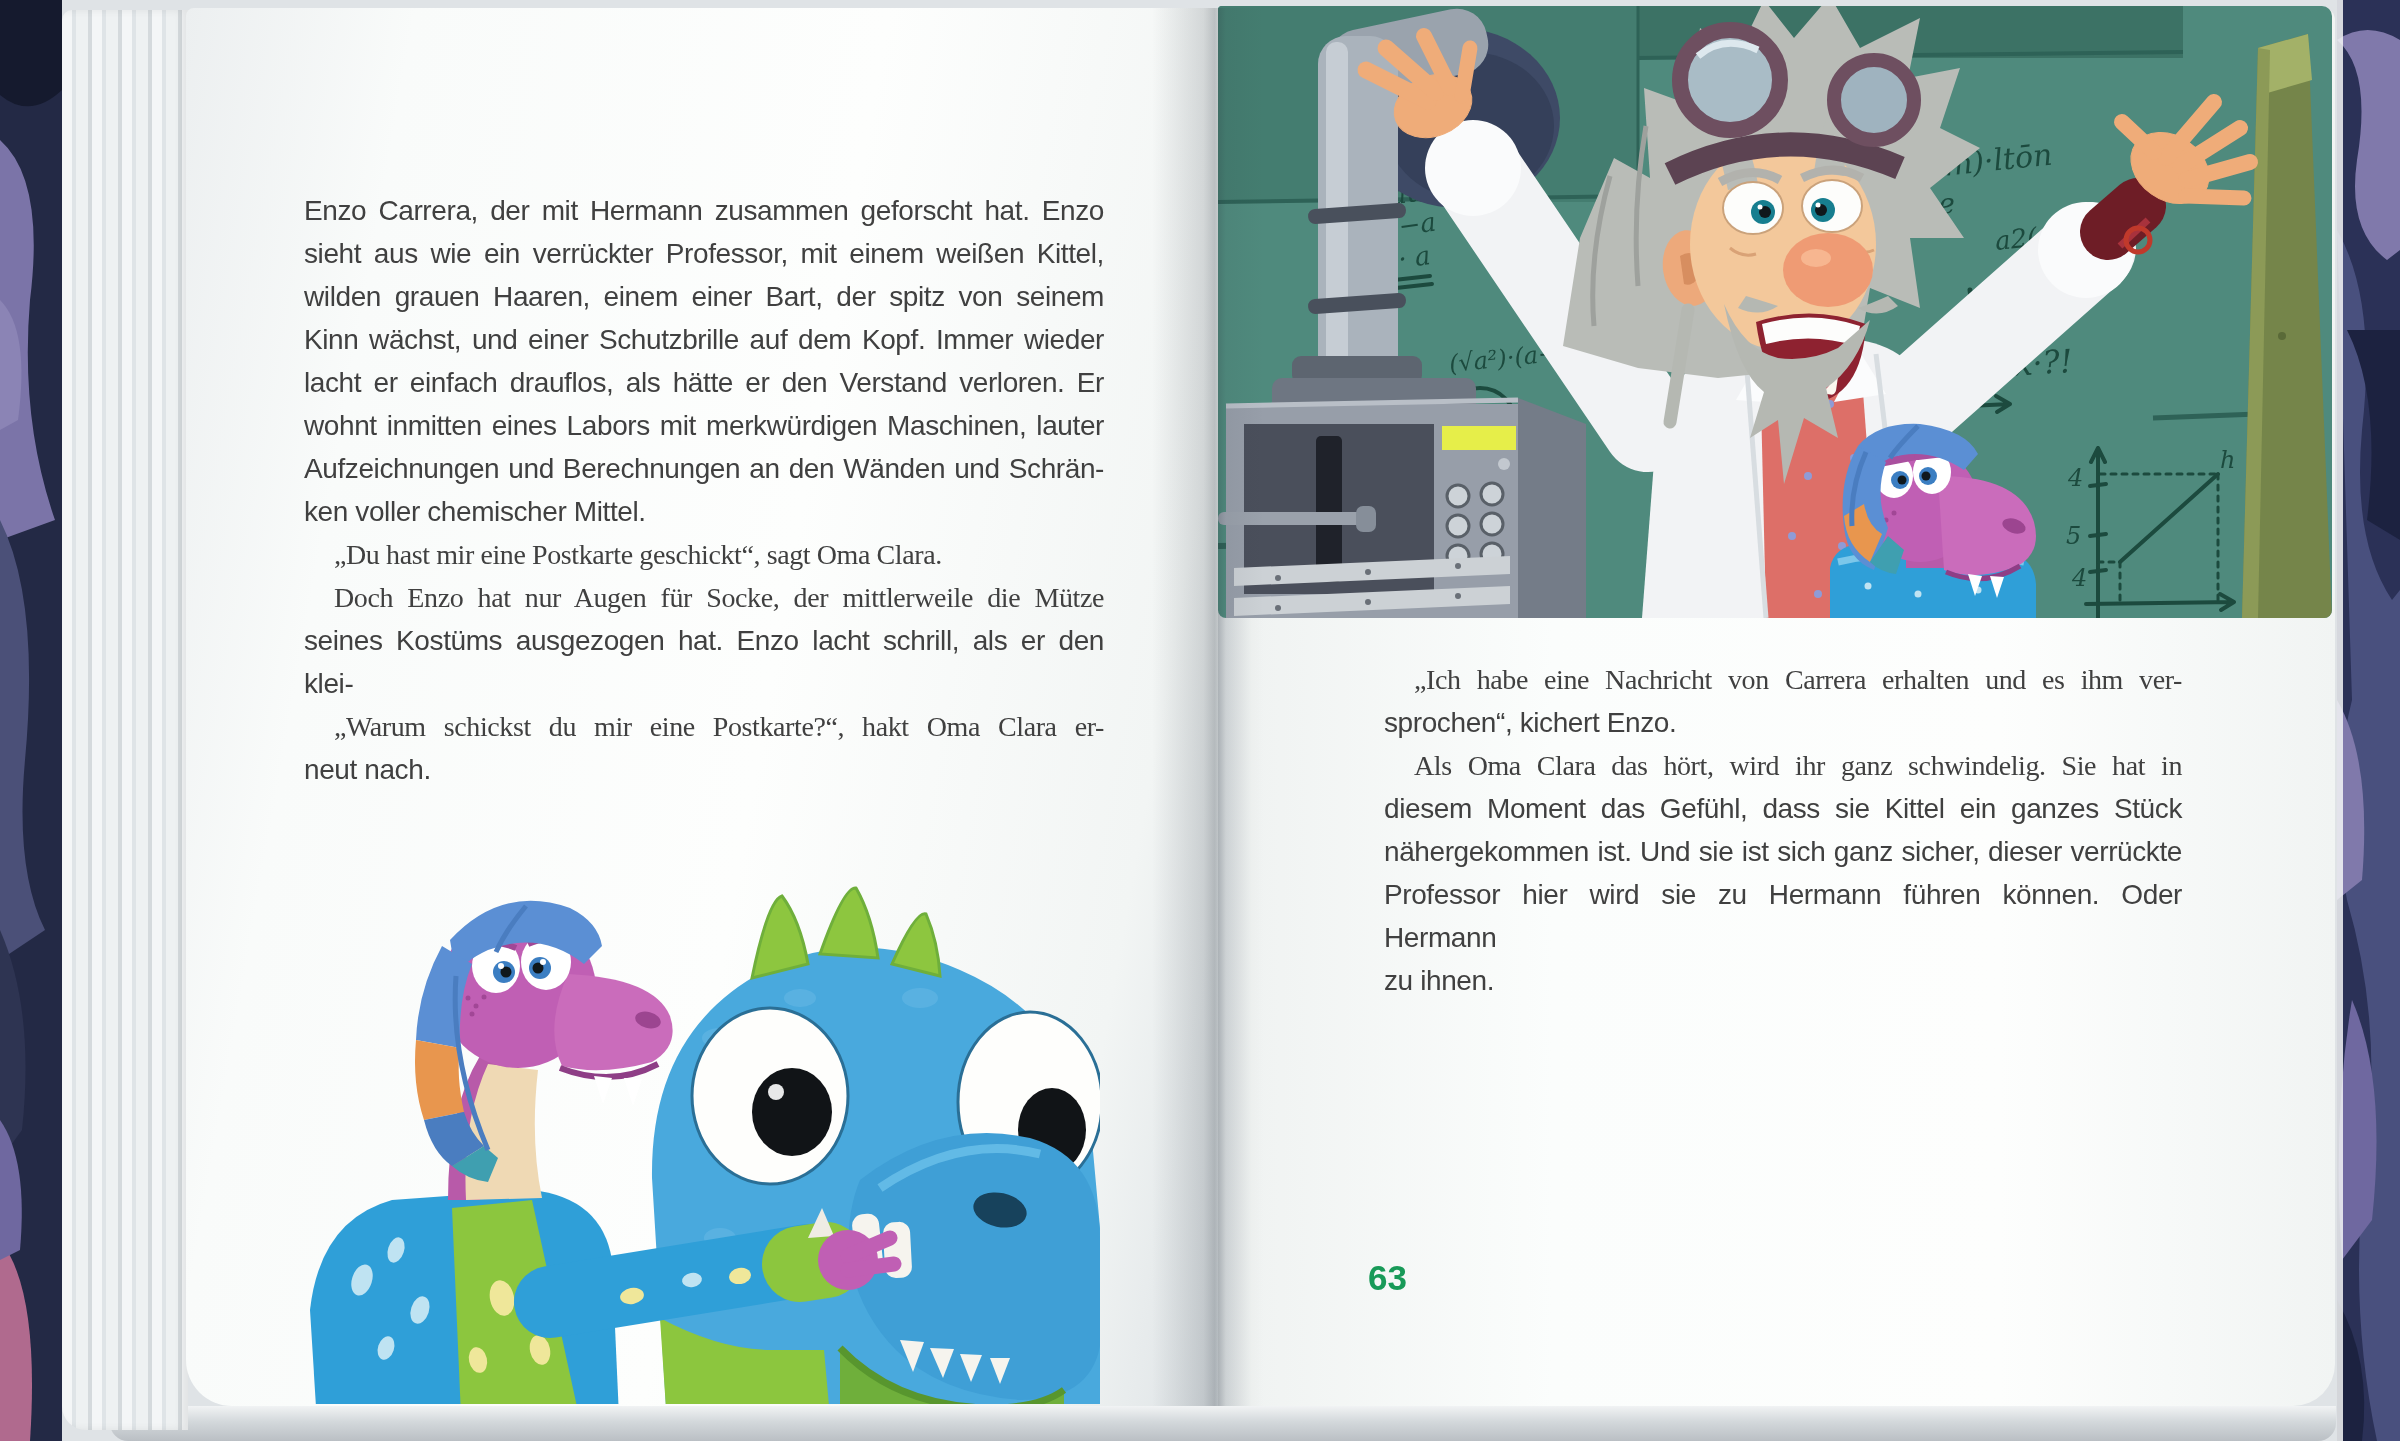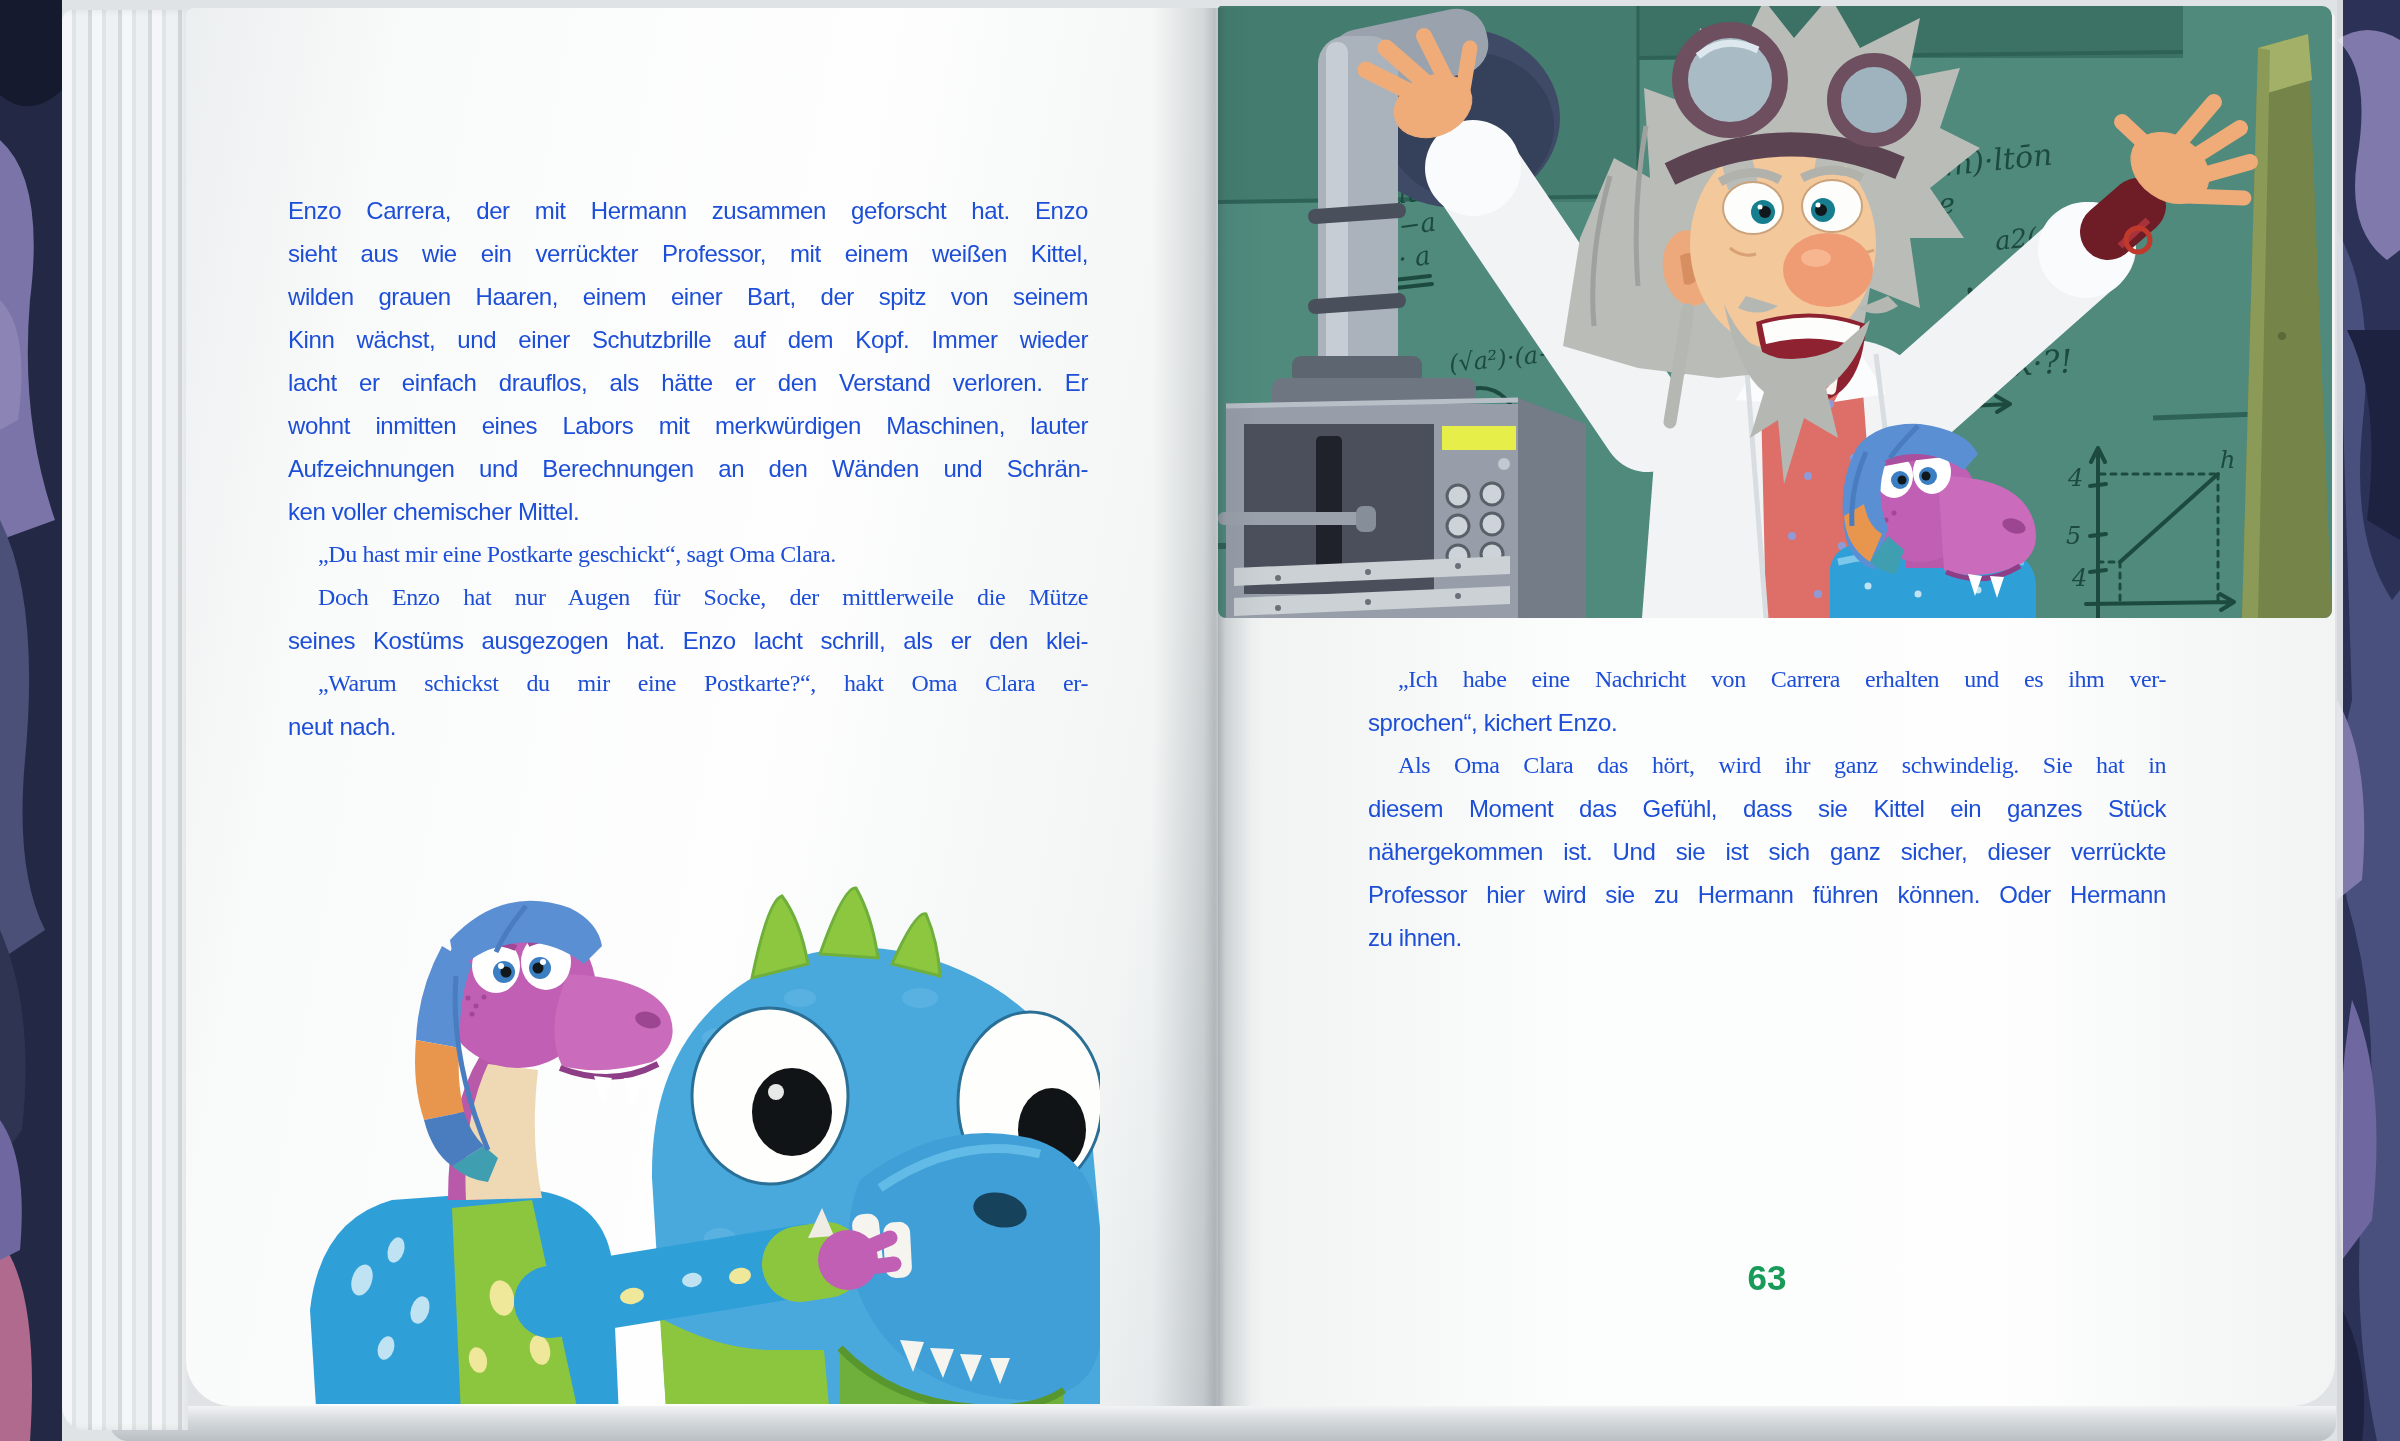--- a/index.html
+++ b/index.html
@@ -29,7 +29,7 @@
     border-radius:4px 10px 8px 8px;}
   .illo-left{position:absolute;left:300px;top:878px;width:800px;height:526px;overflow:hidden;}
   
-  .textblock{position:absolute;color:#1d4ed8;font-size:24px;line-height:43px;letter-spacing:-0.4px;}
+  .textblock{position:absolute;color:#404040;font-size:28px;line-height:43px;letter-spacing:-0.4px;margin-left:16px;}
   .tb-left{left:288px;top:189px;width:800px;}
   .tb-right{left:1368px;top:658px;width:798px;}
   .tline{text-align:justify;text-align-last:justify;white-space:normal;}

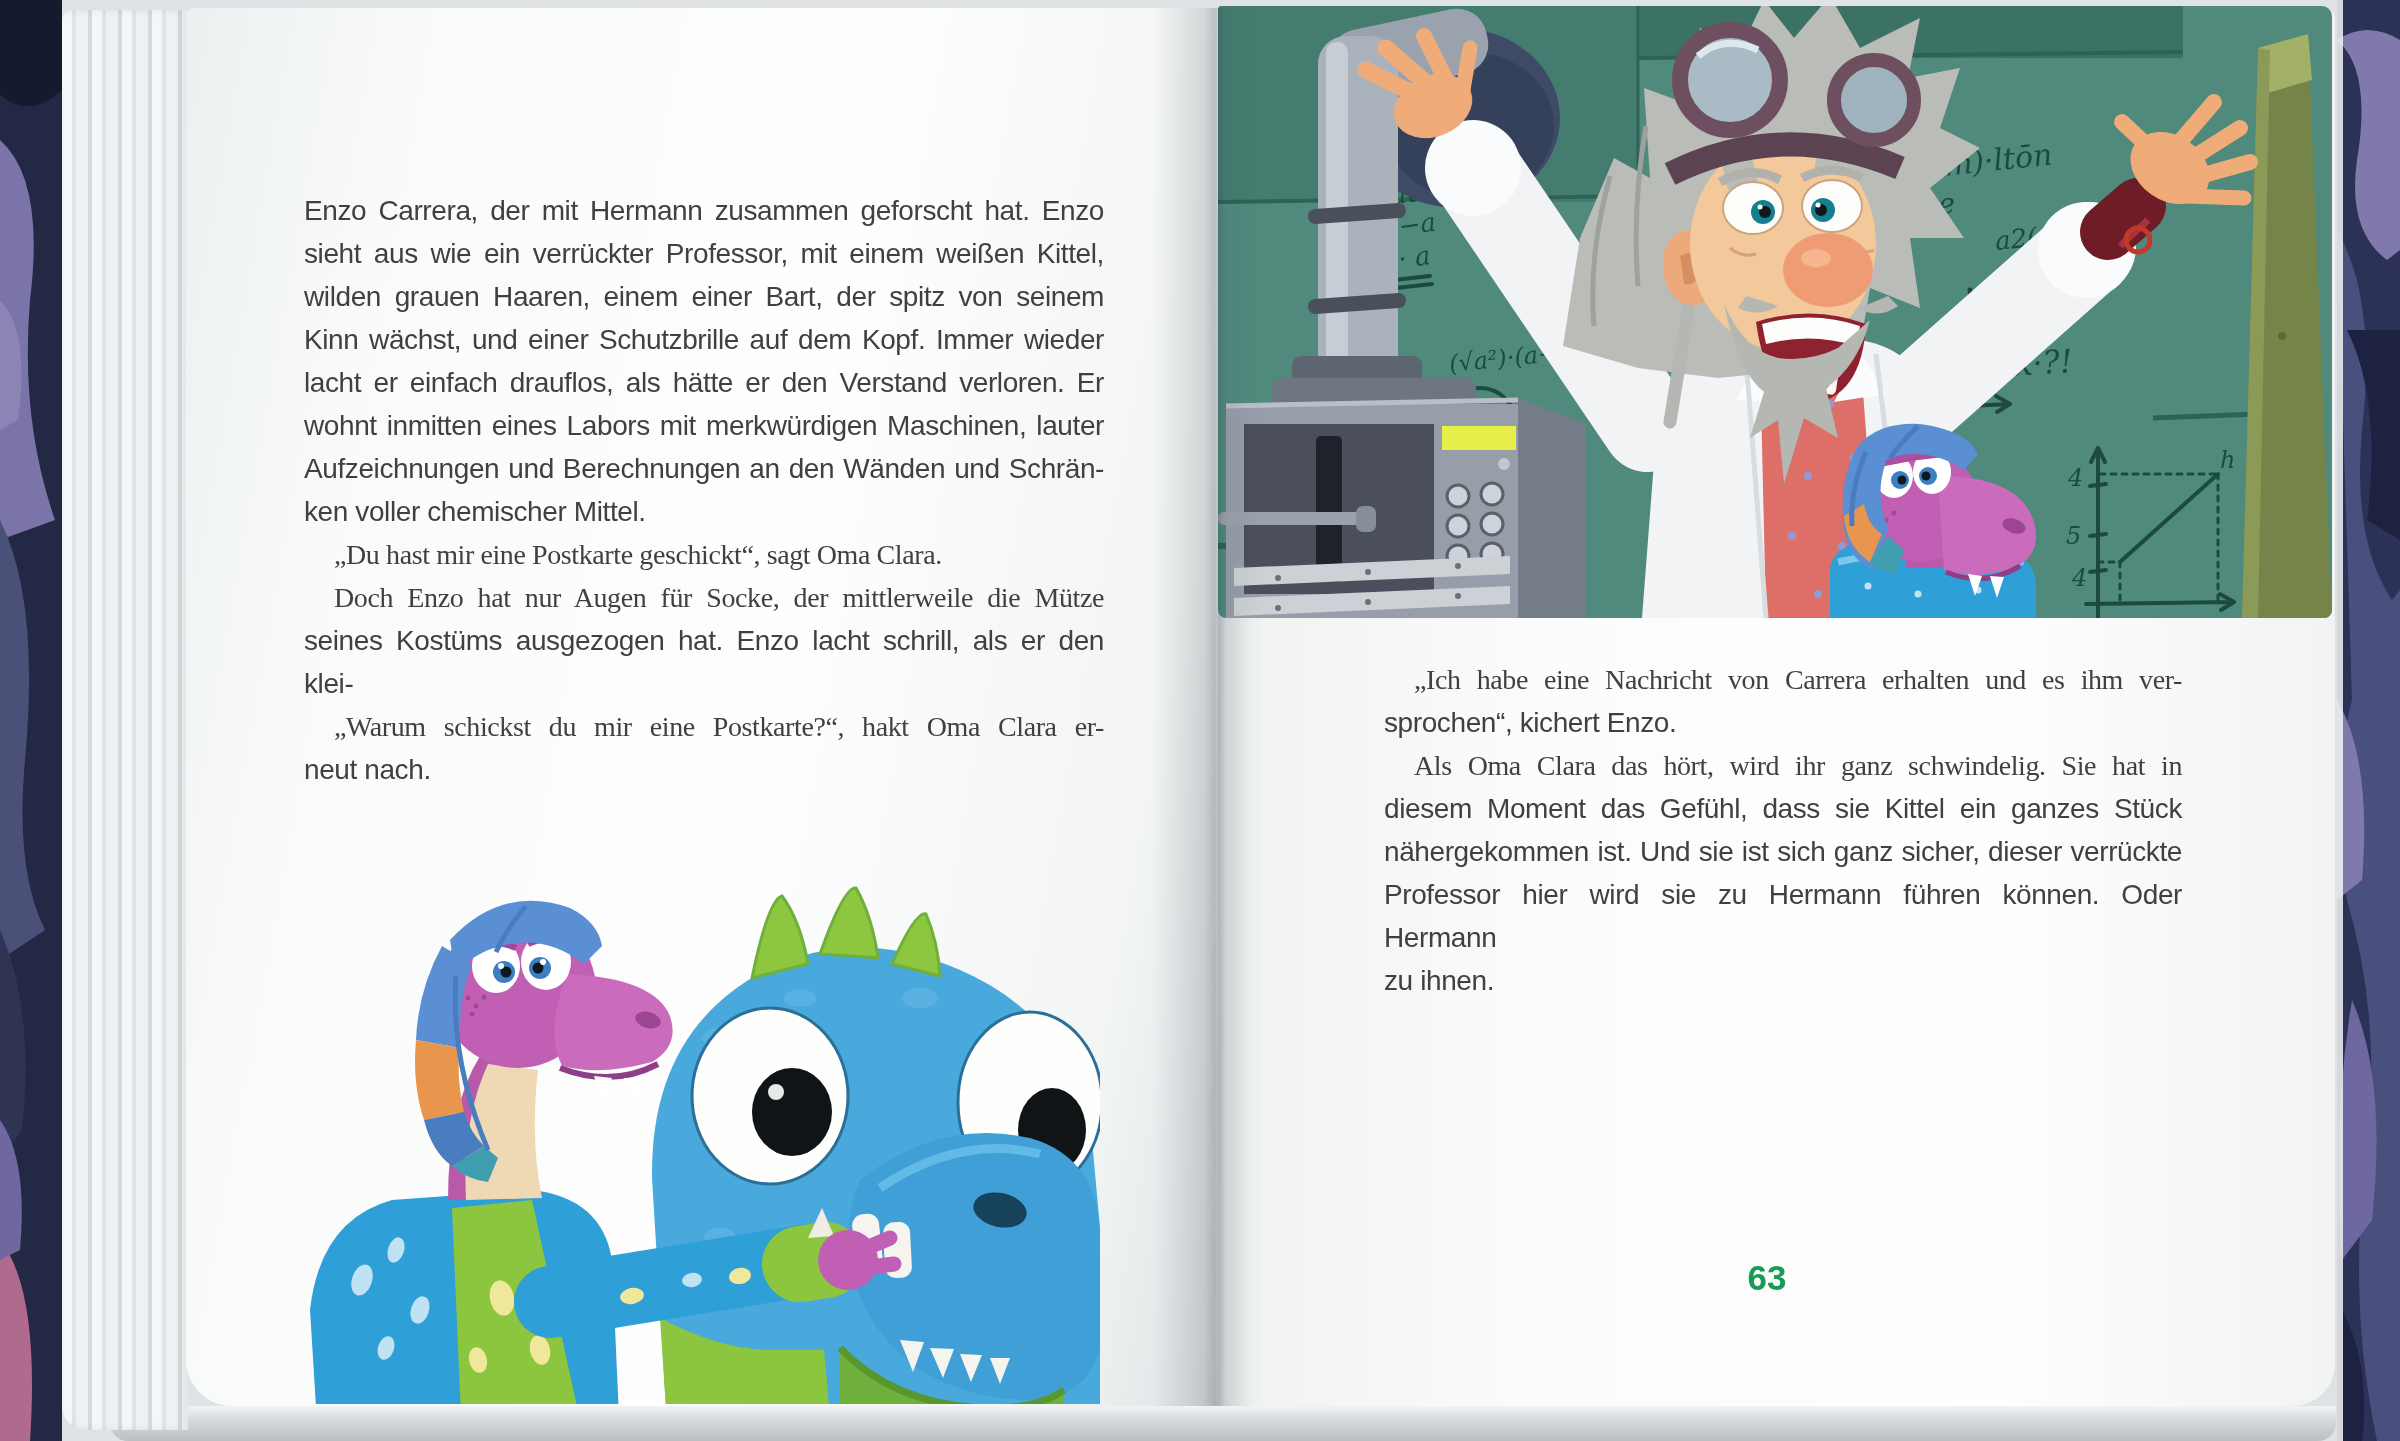--- a/index.html
+++ b/index.html
@@ -35,7 +35,7 @@
   .tline{text-align:justify;text-align-last:justify;white-space:normal;}
   .tline.first{text-indent:30px;font-family:Liberation Serif, serif;}
   .tline.last{text-align-last:left;}
-  .page-number{position:absolute;left:1368px;top:1258px;width:798px;text-align:center;
+  .page-number{position:absolute;left:1368px;top:1258px;width:798px;text-align:left;
     font-size:35px;font-weight:bold;letter-spacing:0;}
   svg{display:block;}
 </style>

